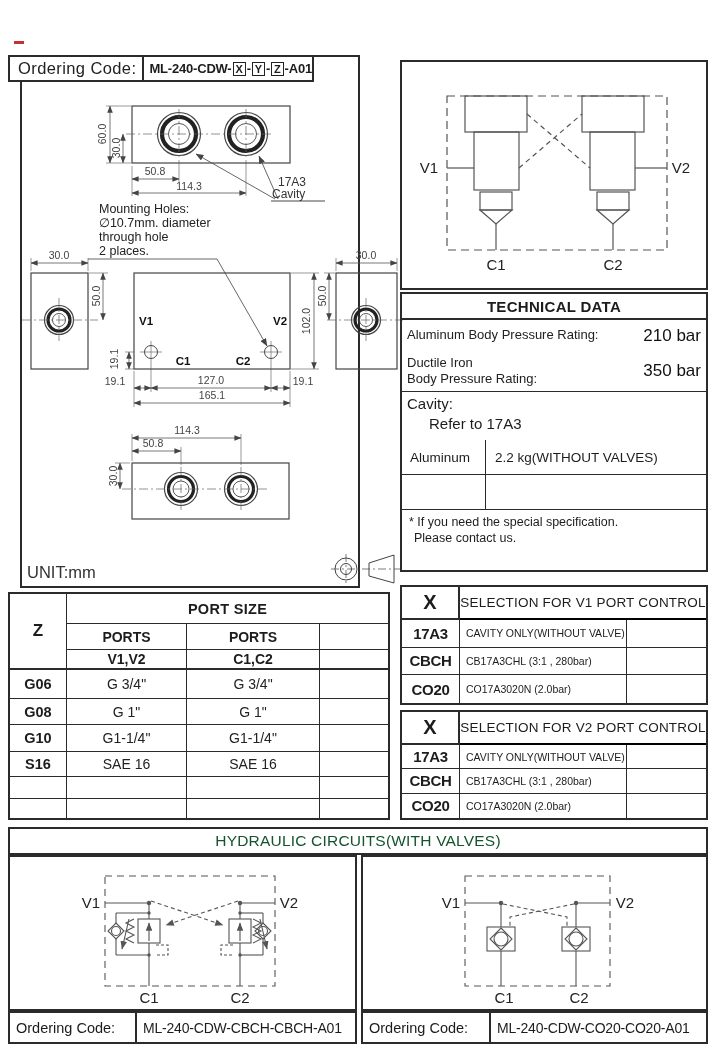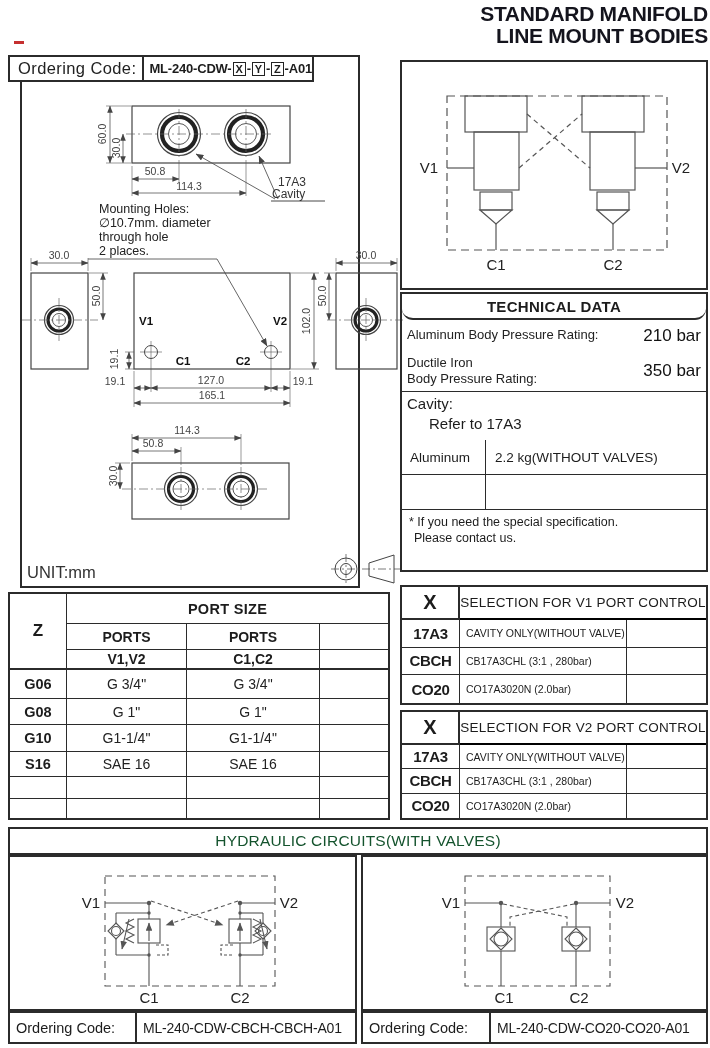--- a/index.html
+++ b/index.html
@@ -81,10 +81,6 @@
 
 <div id="page">
 
-  <div class="abs title">
-    <div>STANDARD MANIFOLD</div>
-    <div>LINE MOUNT BODIES</div>
-  </div>
   <div class="abs redmark"></div>
 
   <div class="abs box leftbox">

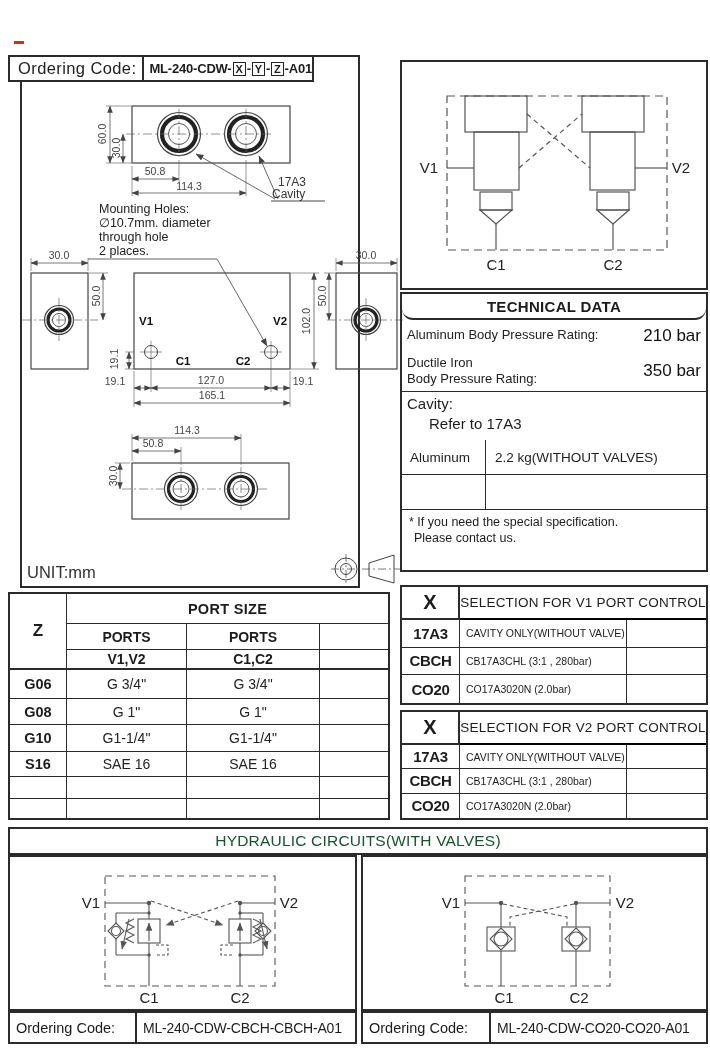--- a/index.html
+++ b/index.html
@@ -24,7 +24,7 @@
 
   
   .tech { left:400px; top:292px; width:308px; height:280px; display:flex; flex-direction:column; }
-  .tech .hd { height:26px; border-bottom:2px solid #2b2b2b; font-weight:bold; font-size:15px; display:flex; align-items:center; justify-content:center; letter-spacing:0.3px;border-radius:11px; }
+  .tech .hd { height:26px; border-bottom:2px solid #2b2b2b; font-weight:bold; font-size:15px; display:flex; align-items:center; justify-content:center; letter-spacing:0.3px; }
   .tech .r1 { height:31px; display:flex; align-items:center; padding:0 5px;gap:36px; }
   .tech .r2 { height:41px; display:flex; align-items:center; padding:0 5px; border-bottom:1.5px solid #2b2b2b; }
   .tech .rl { flex:1; font-size:13px; color:#222; line-height:1.25; }

